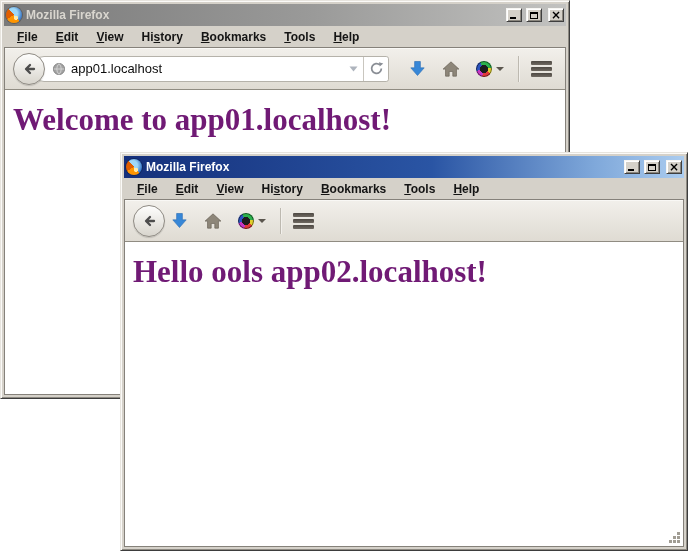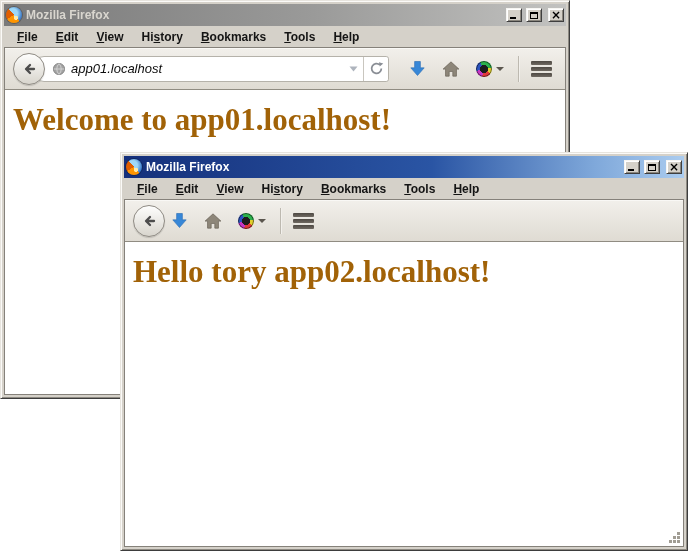--- a/index.html
+++ b/index.html
@@ -53,7 +53,7 @@
     box-shadow:0 1px 1px rgba(0,0,0,.15);display:flex;align-items:center;justify-content:center;}
   .urlbar{height:26px;box-sizing:border-box;width:358px;background:#fff;
     border:1px solid #B5B2AA;border-radius:14px 3px 3px 14px;
-    display:flex;align-items:center;padding-left:20px;gap:5px;z-index:1;font-style:italic;}
+    display:flex;align-items:center;padding-left:20px;gap:5px;z-index:1;}
   .url-text{font-size:13px;color:#0c0c0c;flex:1;white-space:nowrap;overflow:hidden;}
   .url-reload{align-self:stretch;width:24px;flex:none;border-left:1px solid #C9C6BF;
     display:flex;align-items:center;justify-content:center;}

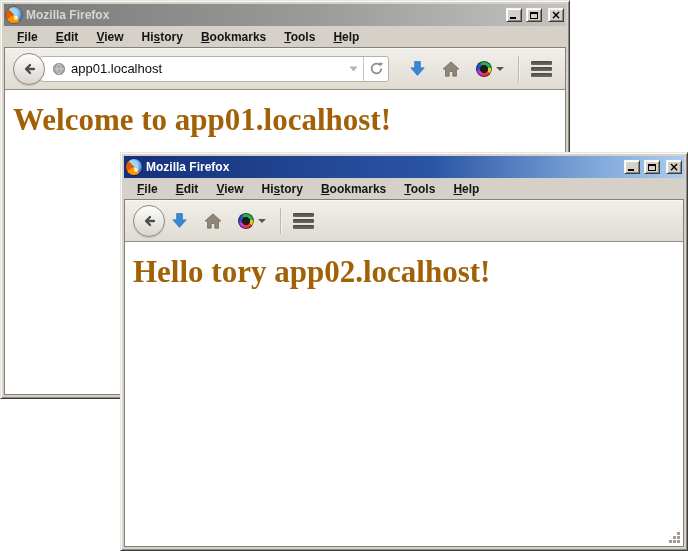--- a/index.html
+++ b/index.html
@@ -74,7 +74,7 @@
   
   .content{flex:1;background:#fff;position:relative;overflow:hidden;min-height:0;}
   .content h1{font-family:"Liberation Serif","DejaVu Serif",serif;font-weight:bold;
-    font-size:31px;color:#a16207;margin:12px 12px 0 8px;white-space:nowrap;}
+    font-size:31px;color:#701a75;margin:12px 12px 0 8px;white-space:nowrap;}
   .grip{position:absolute;right:3px;bottom:3px;width:3px;height:3px;background:#A19D94;
     box-shadow:-4px 0 0 #A19D94,-8px 0 0 #A19D94,0 -4px 0 #A19D94,-4px -4px 0 #A19D94,0 -8px 0 #A19D94;}
 

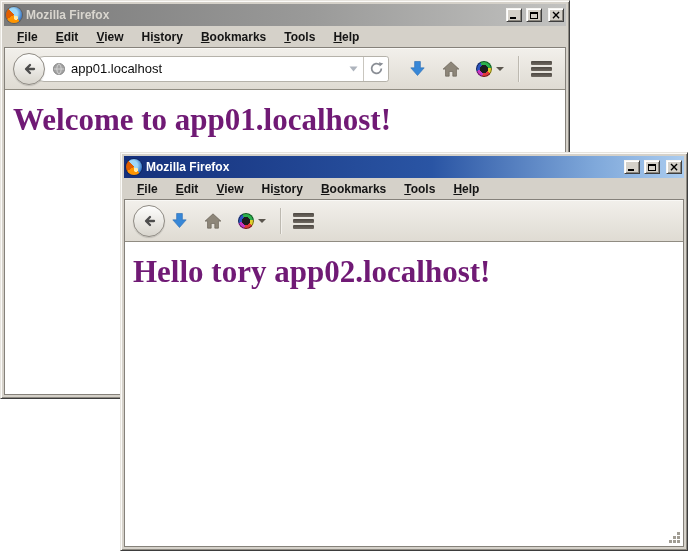--- a/index.html
+++ b/index.html
@@ -218,7 +218,7 @@
           </span>
       </div>
       <div class="content">
-        <h1>Hello tory app02.localhost!</h1>
+        <h1>Hello ools app02.localhost!</h1>
         <span class="grip"></span>
       </div>
     </div>

